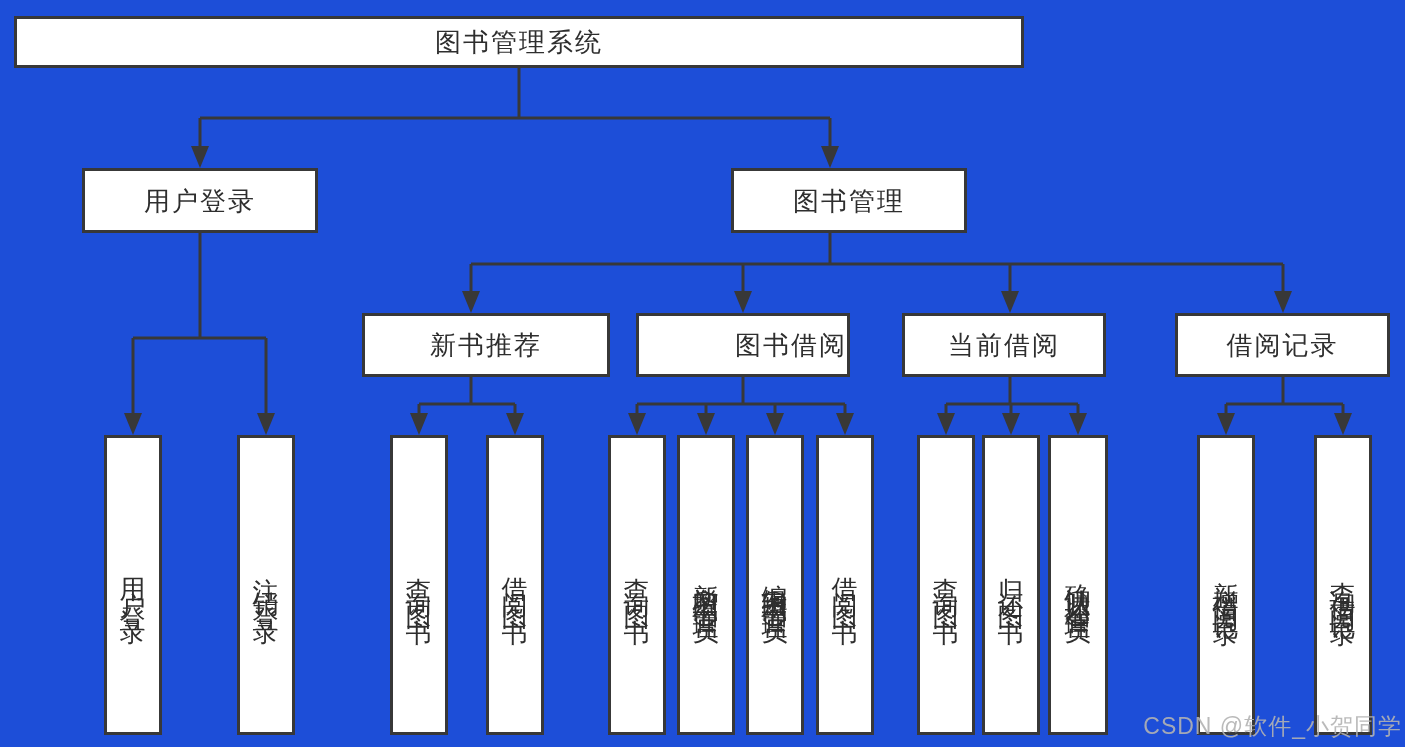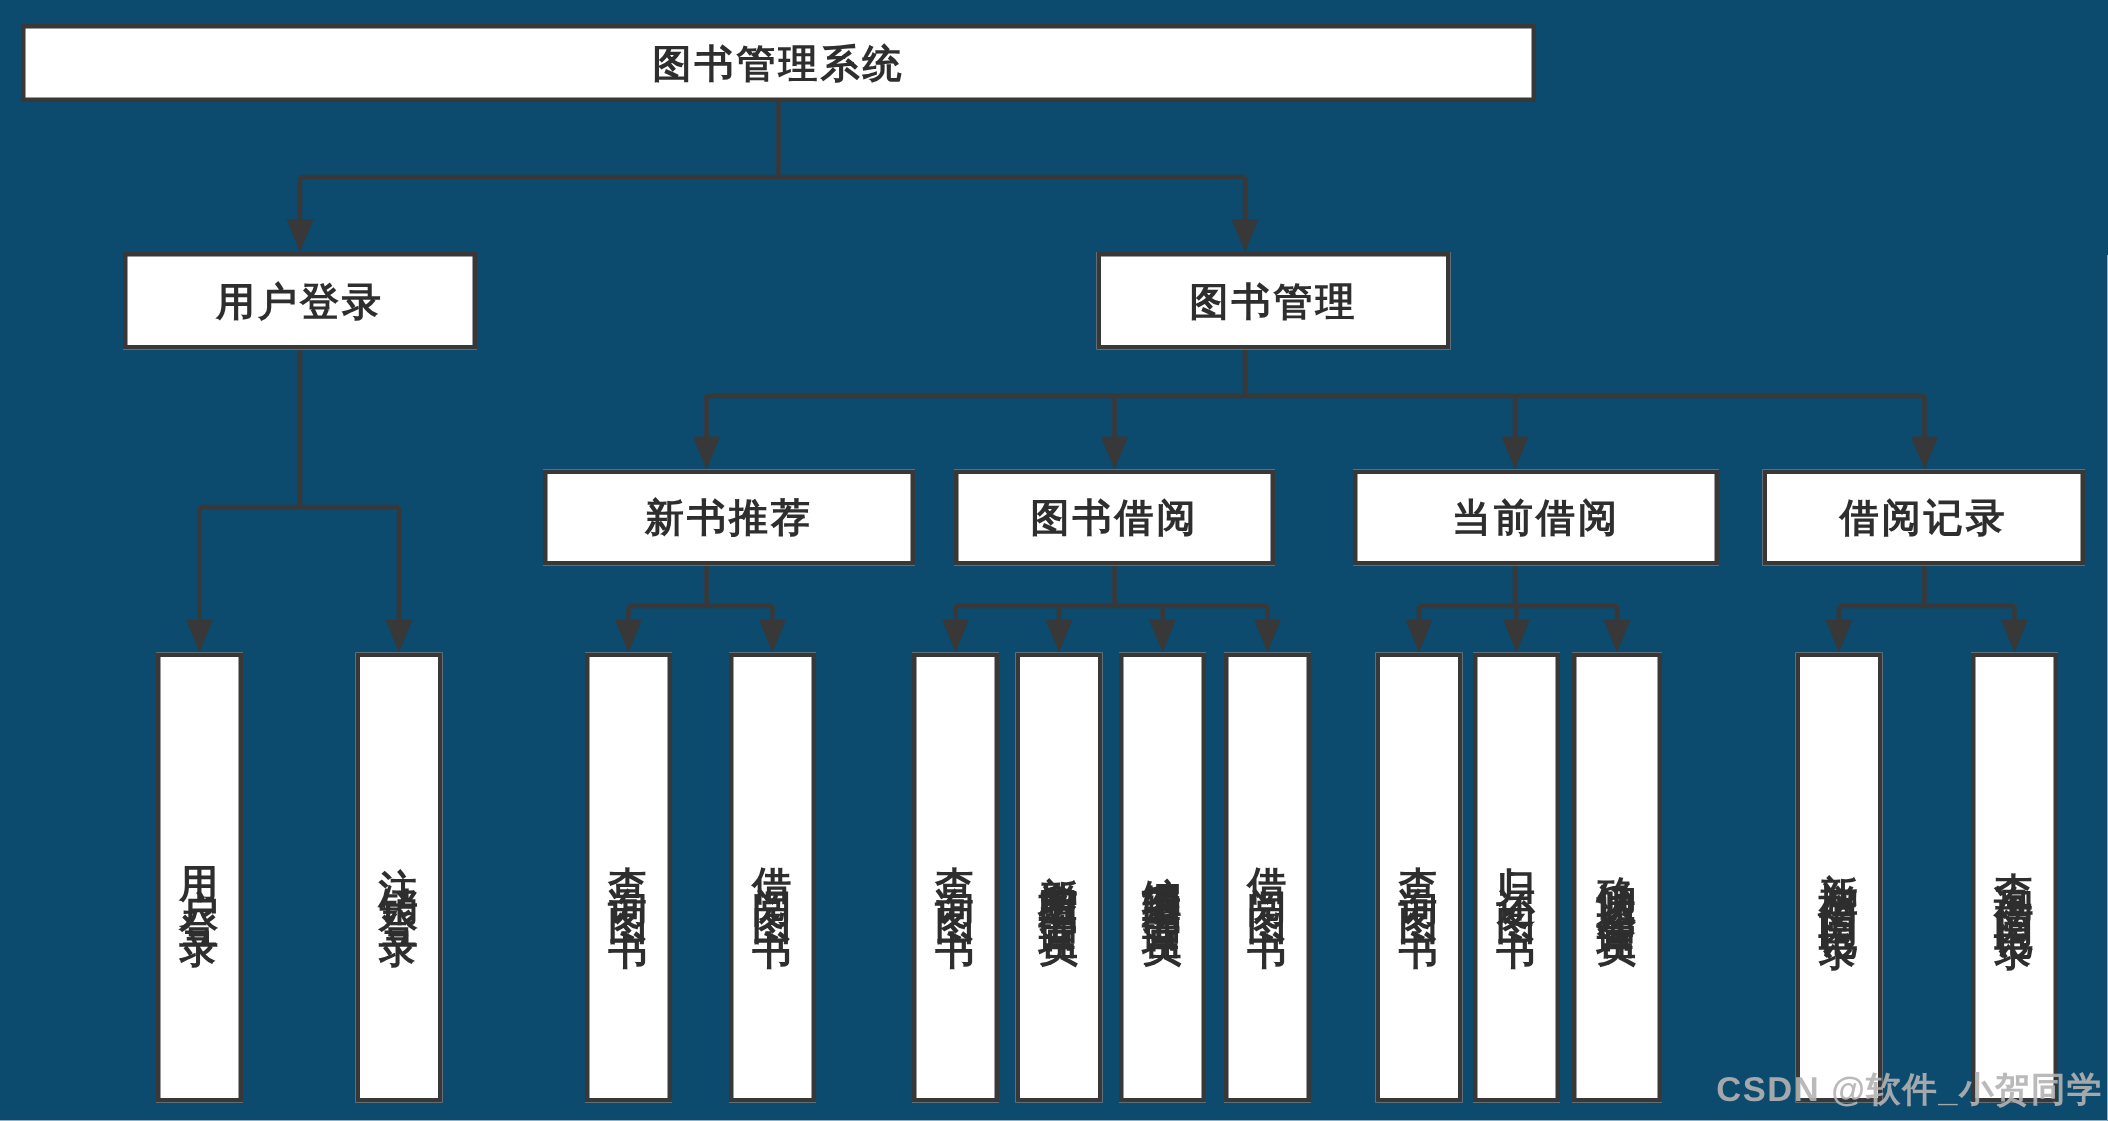--- a/index.html
+++ b/index.html
@@ -16,9 +16,8 @@
     position: relative;
     width: 1405px;
     height: 747px;
-    background: #0c4a6e;
+    background: #1d4ed8;
     overflow: hidden;
-    font-weight: bold;
   }
   .edges {
     position: absolute;

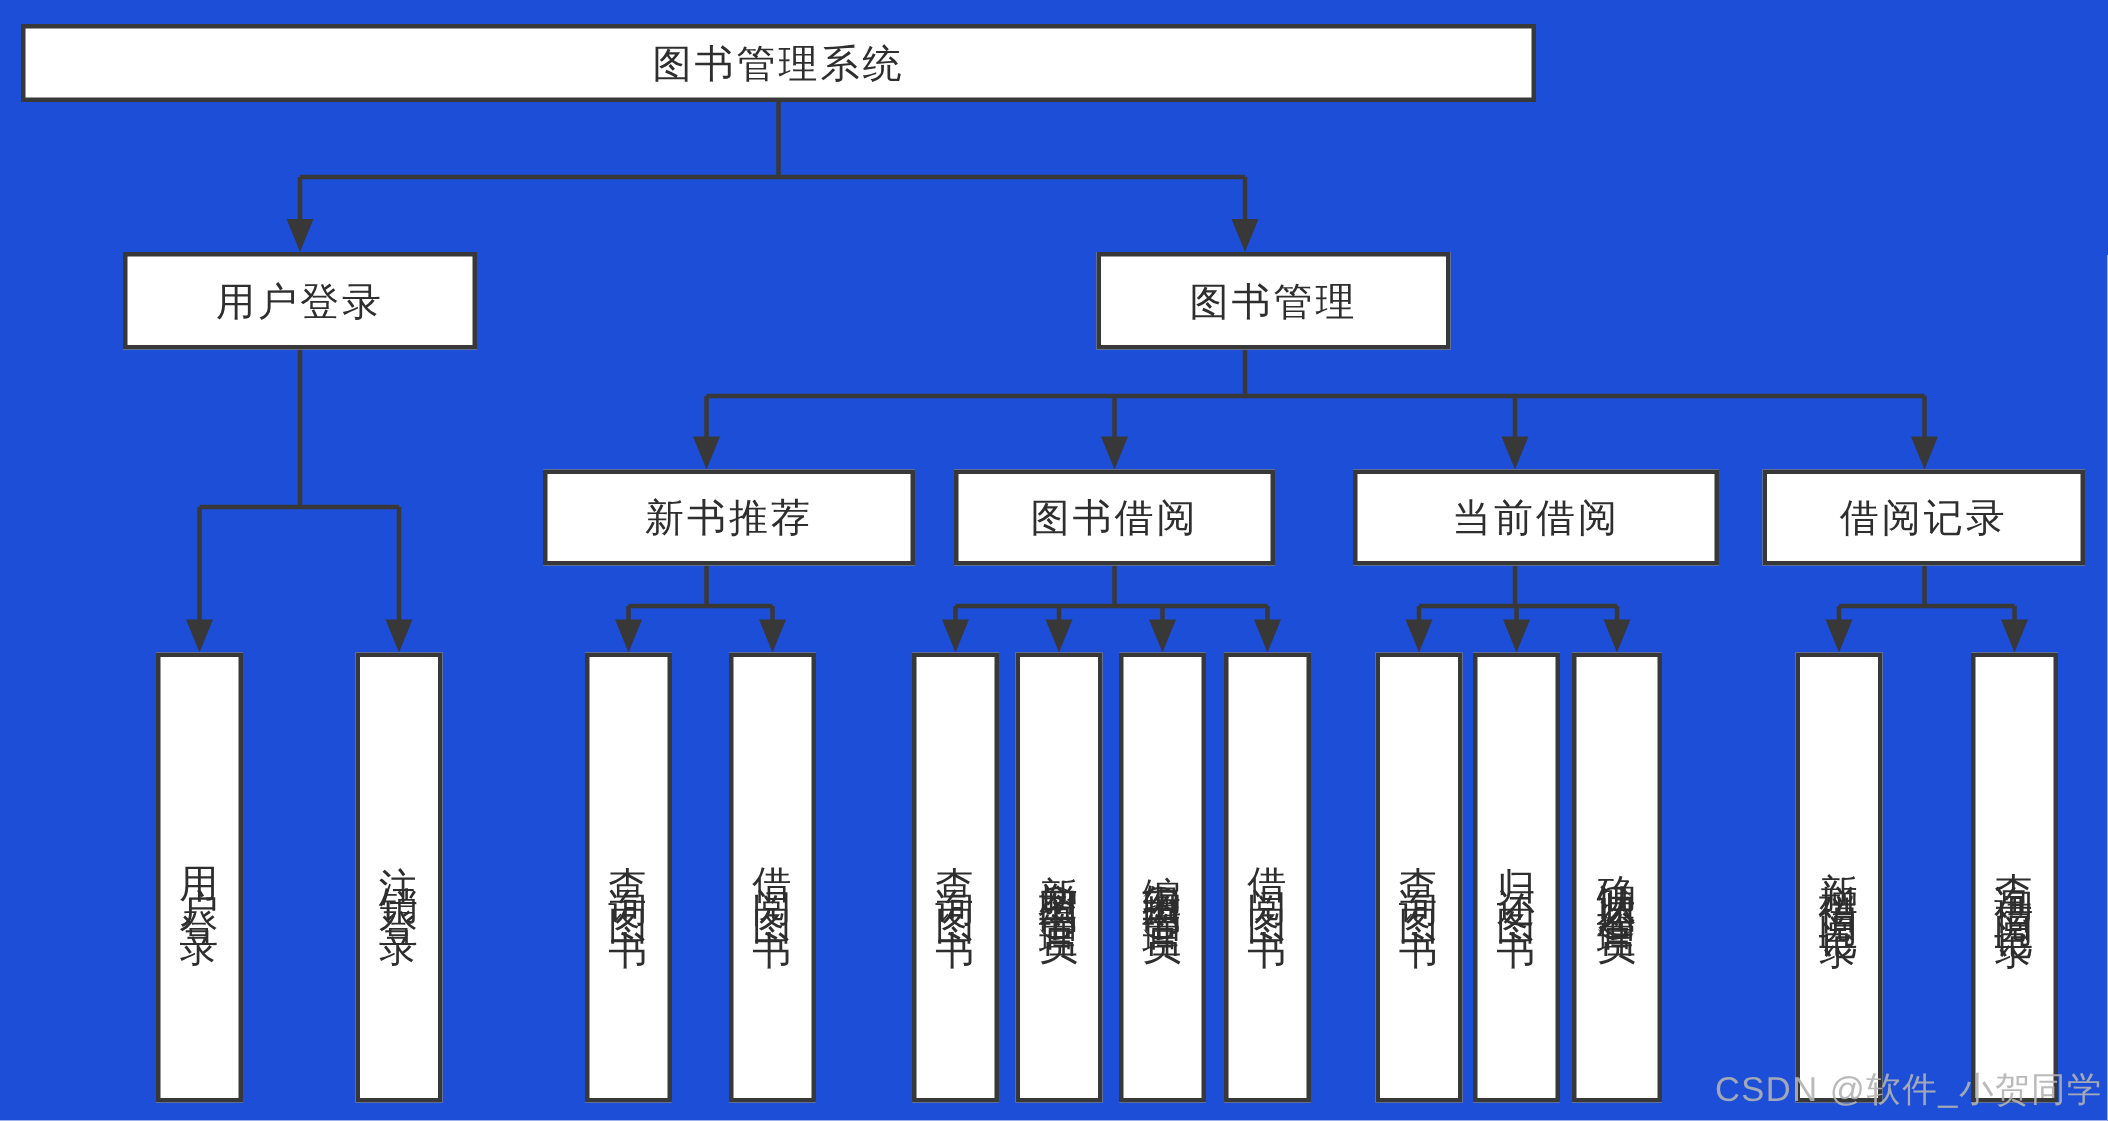--- a/index.html
+++ b/index.html
@@ -129,7 +129,7 @@
   <div class="node hbox" style="left:362px; top:313px; width:248px; height:64px;">
     <span>新书推荐</span>
   </div>
-  <div class="node hbox" style="left:636px; top:313px; width:214px; height:64px;">
+  <div class="node hbox" style="left:636px; top:313px; width:214px; height:64px;justify-content:flex-end;">
     <span>图书借阅</span>
   </div>
   <div class="node hbox" style="left:902px; top:313px; width:244px; height:64px;justify-content:center;">

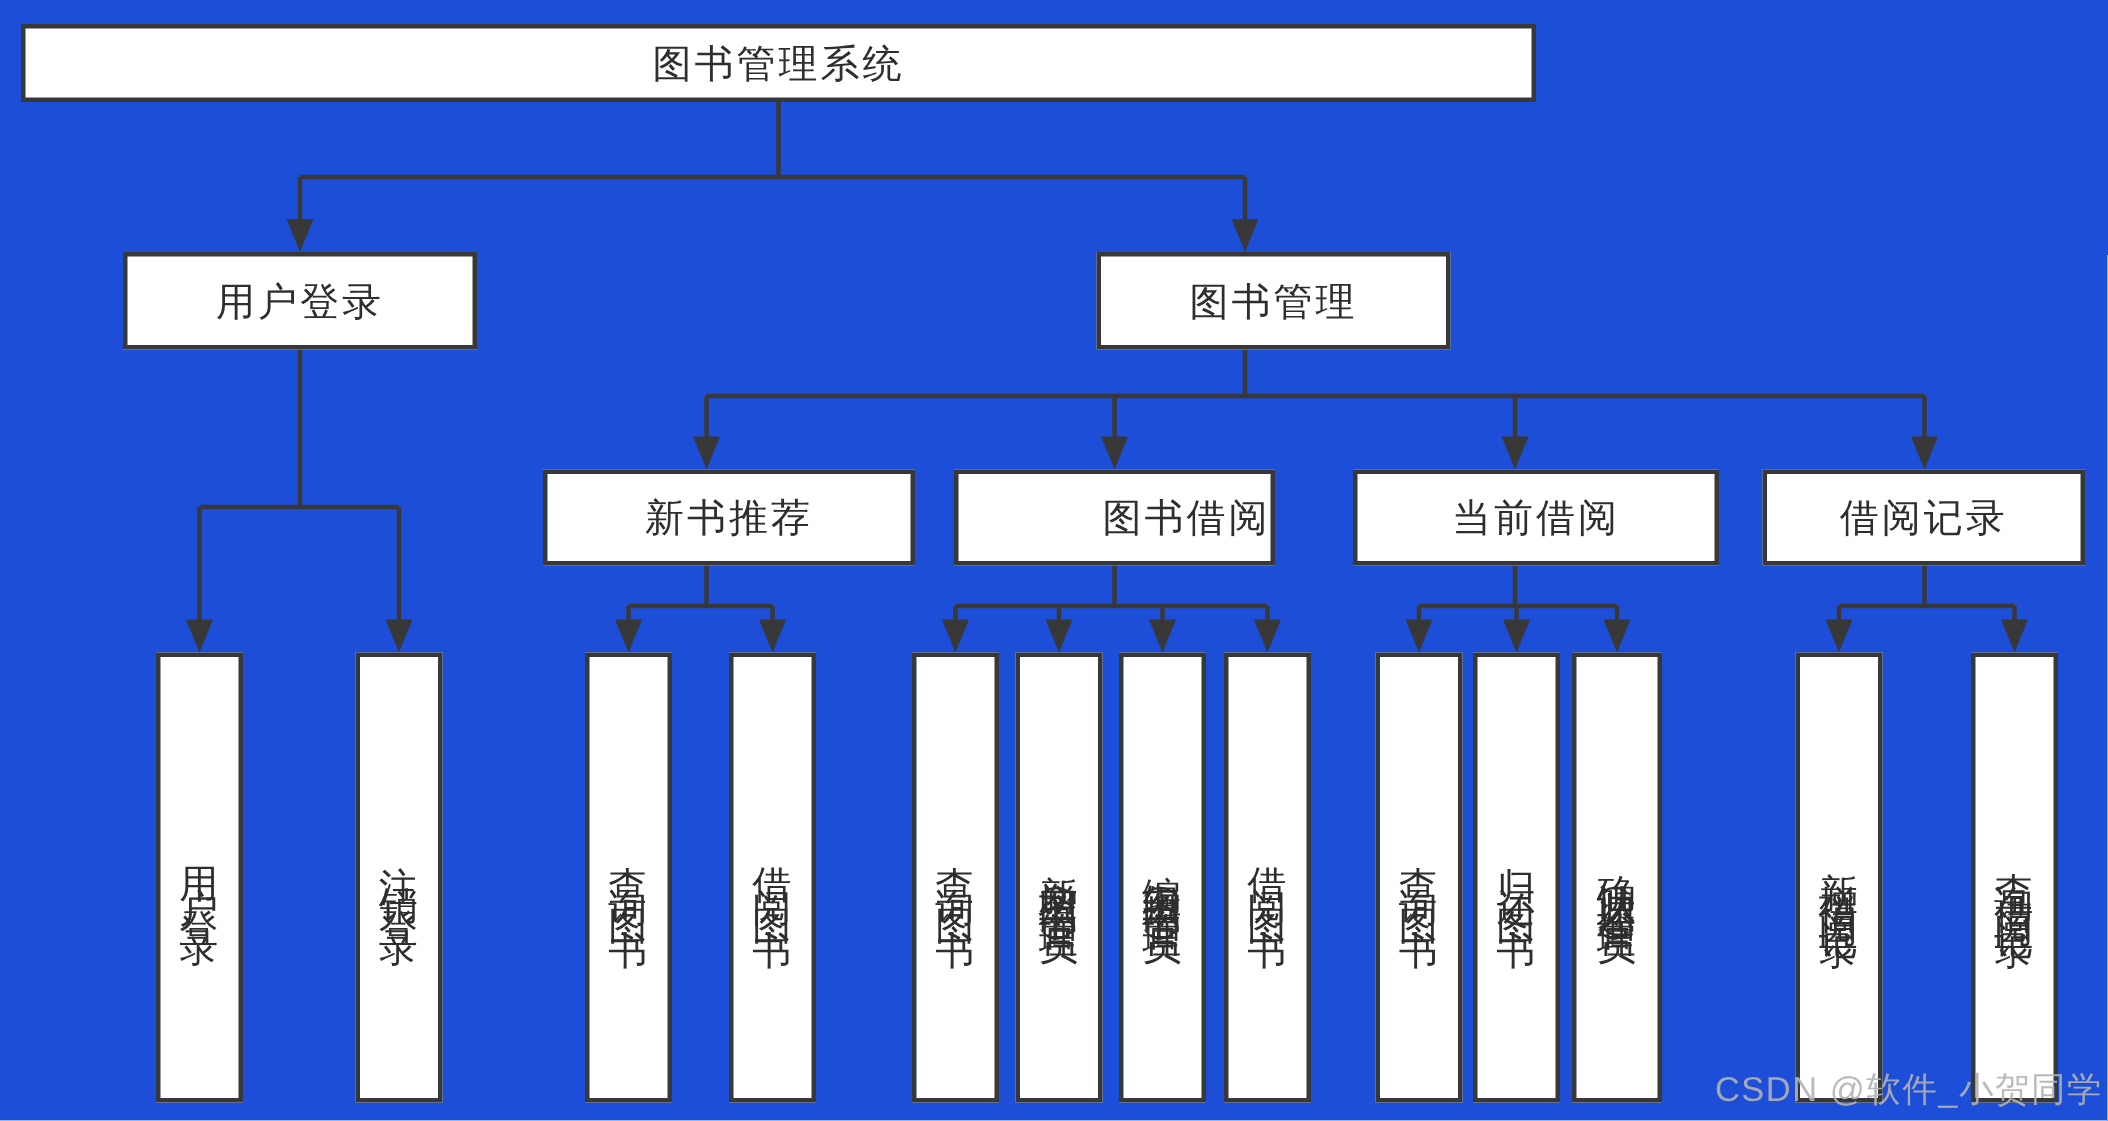--- a/index.html
+++ b/index.html
@@ -132,7 +132,7 @@
   <div class="node hbox" style="left:636px; top:313px; width:214px; height:64px;justify-content:flex-end;">
     <span>图书借阅</span>
   </div>
-  <div class="node hbox" style="left:902px; top:313px; width:244px; height:64px;justify-content:center;">
+  <div class="node hbox" style="left:902px; top:313px; width:204px; height:64px;justify-content:center;">
     <span>当前借阅</span>
   </div>
   <div class="node hbox" style="left:1175px; top:313px; width:215px; height:64px;">

